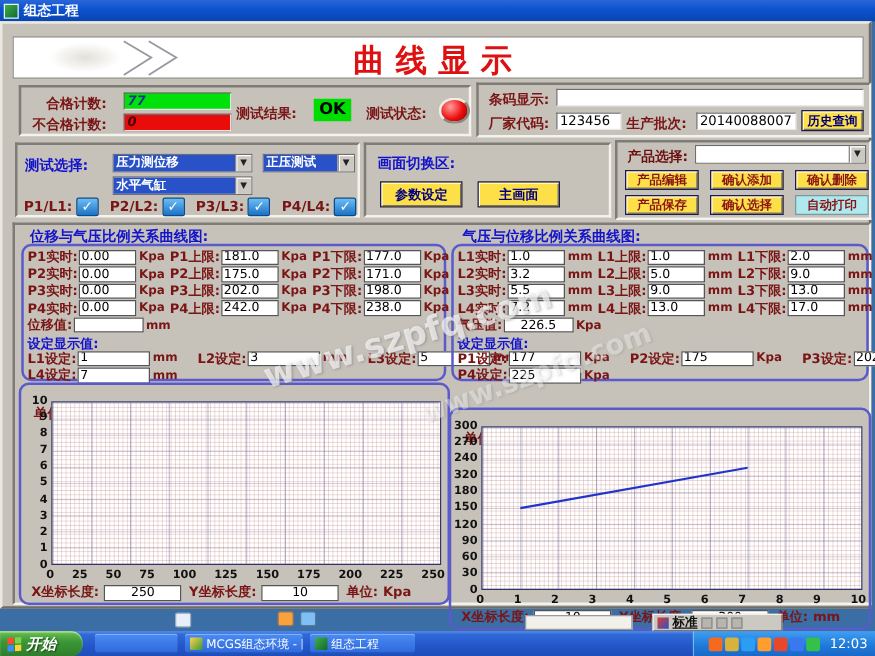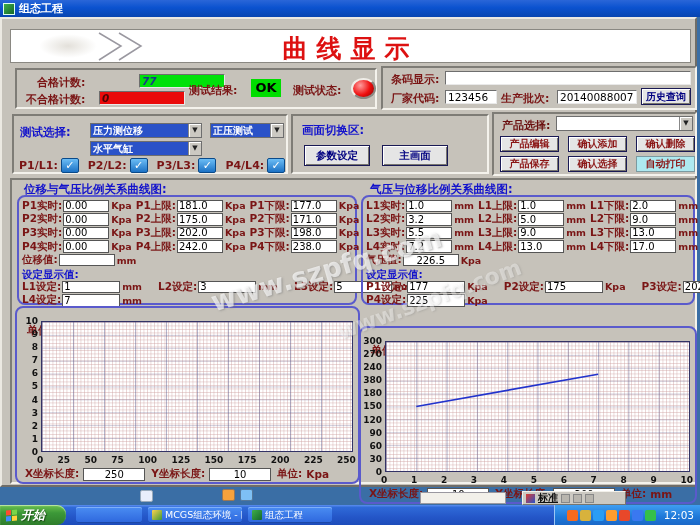--- a/index.html
+++ b/index.html
@@ -39,7 +39,7 @@
   #status-left { position:absolute; left:13px; top:49px; width:362px; height:41px; }
   #status-left .r1lbl { position:absolute; left:20px; top:5px; }
   #status-left .r2lbl { position:absolute; left:9px; top:22px; }
-  #pass-box { position:absolute; left:82px; top:4px; width:86px;margin-left:40px; }
+  #pass-box { position:absolute; left:82px; top:4px; width:86px; }
   #fail-box { position:absolute; left:82px; top:21px; width:86px; }
   #pass-box.inp { background:#00e10a; font-style:italic; color:#183a8a; font-weight:bold; }
   #fail-box.inp { background:#ea0b0b; font-style:italic; color:#4d0404; font-weight:bold; }

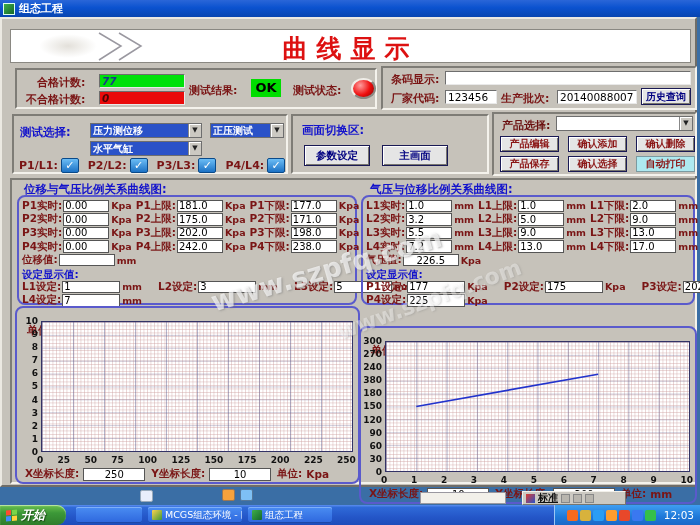--- a/index.html
+++ b/index.html
@@ -21,7 +21,7 @@
   .lblb { color:#1313cc; font-weight:bold; font-size:11.5px; white-space:nowrap; }
   .inp { background:#fff; border:1px solid; border-color:#6e6e6e #e9e9e9 #e9e9e9 #6e6e6e;
     font-family:"DejaVu Sans",sans-serif; font-size:10.5px; height:14px; padding:0 2px; color:#000; }
-  .btn { background:#e5e5e5; border:1px solid #1a1a55; box-shadow:inset 1px 1px 0 #fff, inset -1px -1px 0 #77756f;
+  .btn { background:#fde047; border:1px solid #1a1a55; box-shadow:inset 1px 1px 0 #fff, inset -1px -1px 0 #77756f;
     font-family:"DejaVu Sans",sans-serif; font-weight:bold; color:#000080; font-size:10.5px; cursor:default;
     display:flex; align-items:center; justify-content:center; white-space:nowrap; }
   .btn.red { color:#8b1515; }

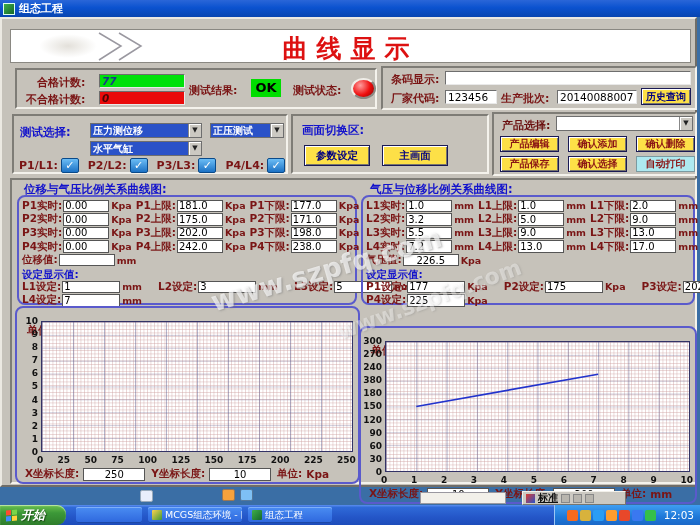--- a/index.html
+++ b/index.html
@@ -533,7 +533,7 @@
             <div class="ytick">300</div>
             <div class="ytick">270</div>
             <div class="ytick">240</div>
-            <div class="ytick">380</div>
+            <div class="ytick">320</div>
             <div class="ytick">180</div>
             <div class="ytick">150</div>
             <div class="ytick">120</div>

